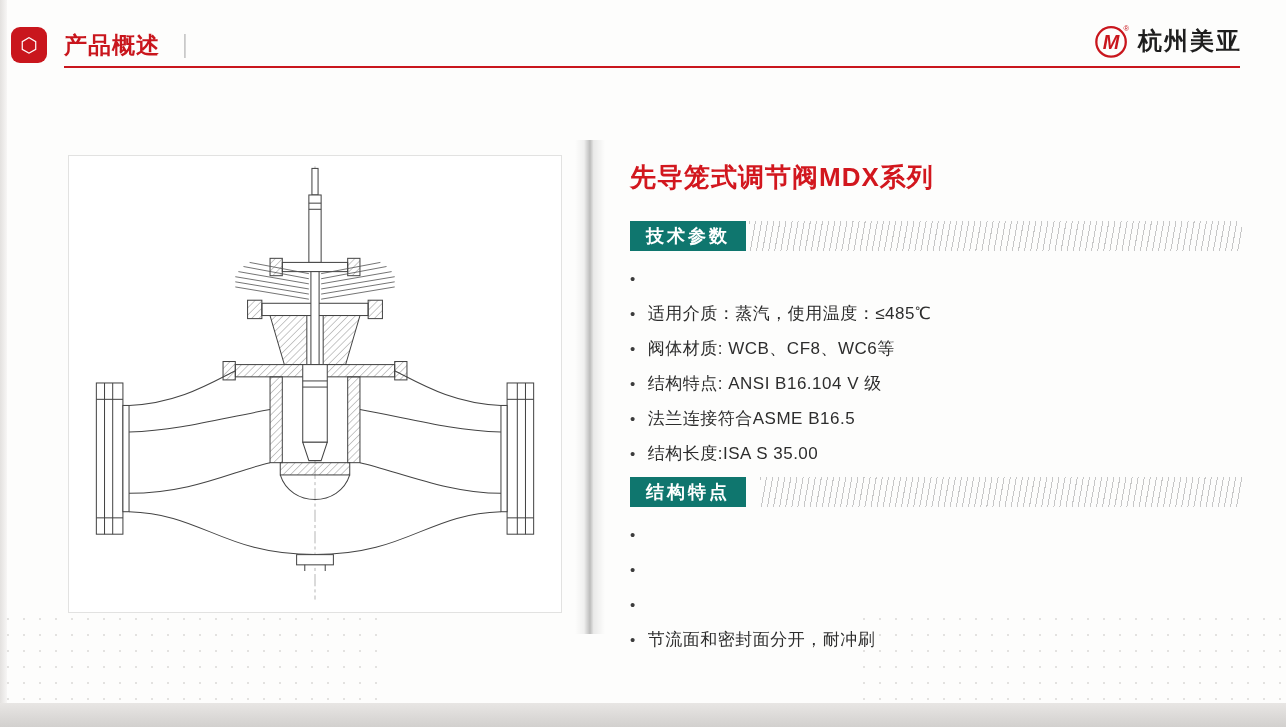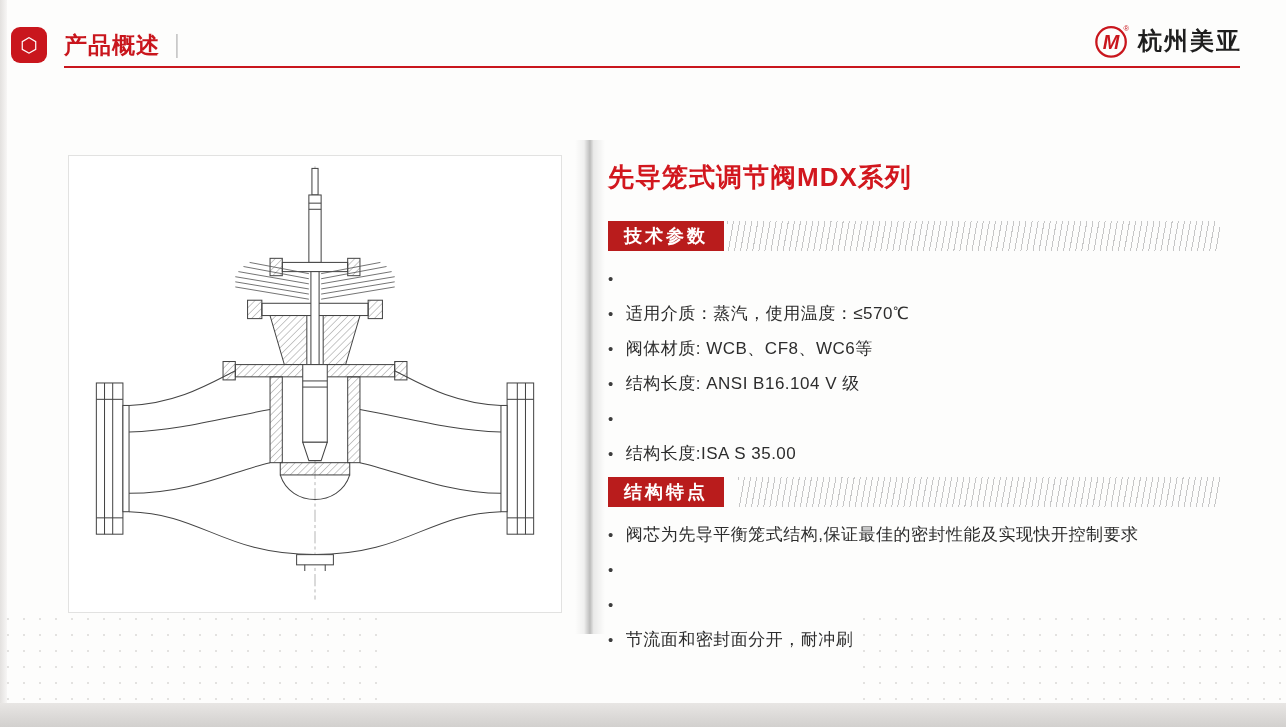--- a/index.html
+++ b/index.html
@@ -21,7 +21,7 @@
   }
   .header-row {
     position:absolute; left:64px; top:29px; height:32px;
-    display:flex; align-items:center; gap:14px;
+    display:flex; align-items:center; gap:22px;
   }
   .section-label { color:#c9161d; font-size:23px; font-weight:bold; letter-spacing:1px; }
   .header-sep   { color:#c9c9c9; font-size:22px; font-weight:300; transform:scaleY(1.15); }

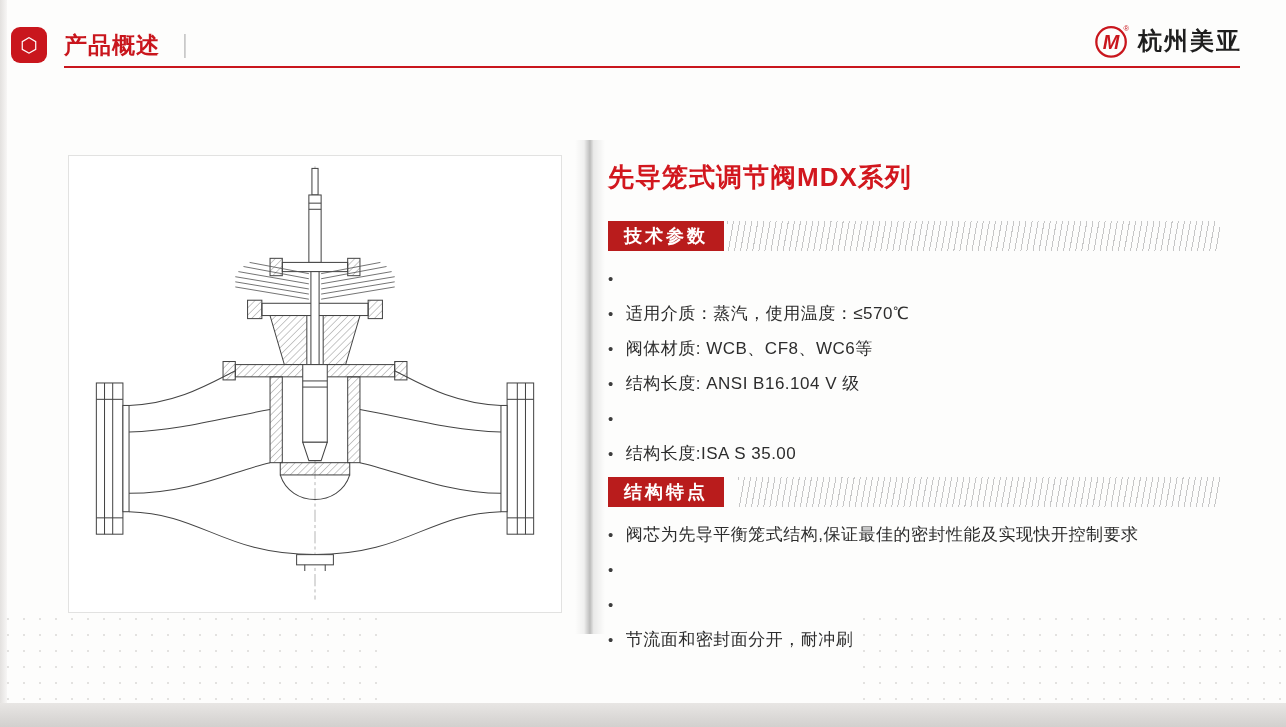--- a/index.html
+++ b/index.html
@@ -46,7 +46,7 @@
       rgba(0,0,0,0.08) 62%, rgba(0,0,0,0) 100%);
   }
   
-  .content { position:absolute; left:608px; top:160px; width:612px; }
+  .content { position:absolute; left:630px; top:160px; width:612px; }
   .content-title { color:#d2171e; font-size:26px; font-weight:bold; letter-spacing:1px; }
   .section-head { display:flex; align-items:stretch; height:30px; }
   .section-head.first  { margin-top:26px; }

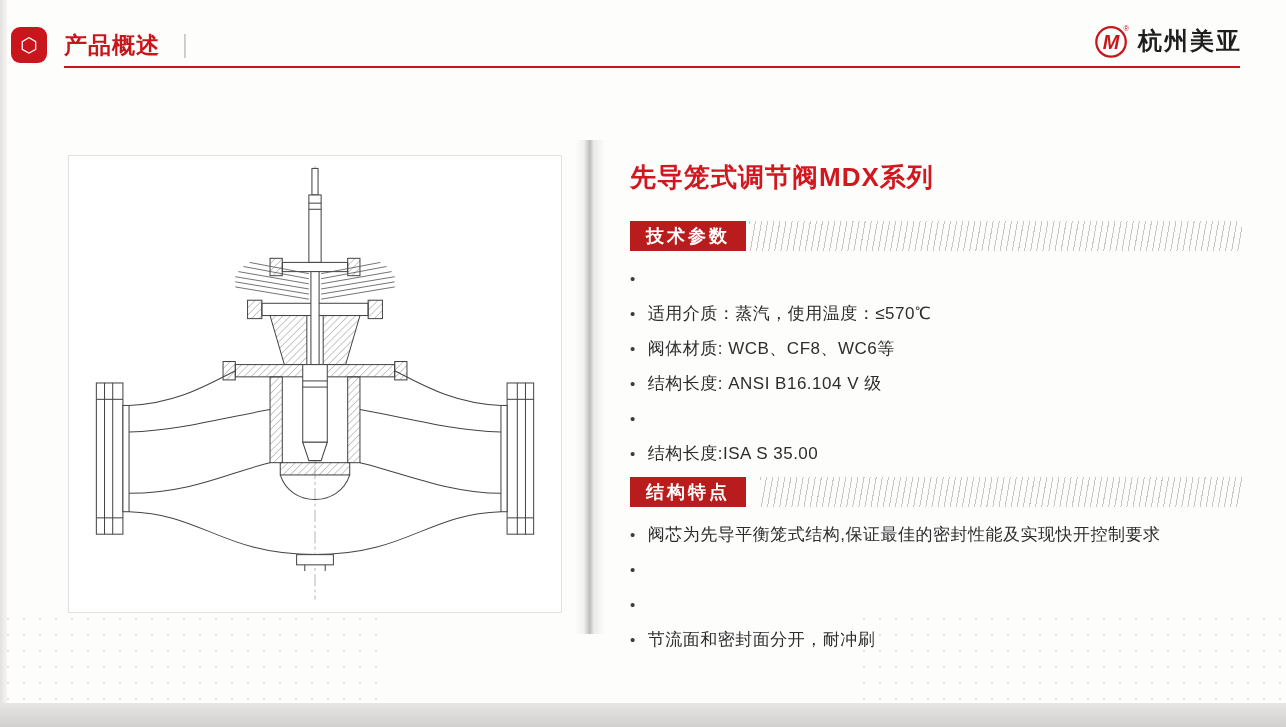--- a/index.html
+++ b/index.html
@@ -52,7 +52,7 @@
   .section-head.first  { margin-top:26px; }
   .section-head.second { margin-top:6px;gap:11px; }
   .badge {
-    background:#b91c1c; color:#fff; font-size:18px; font-weight:bold;
+    background:#0f766e; color:#fff; font-size:18px; font-weight:bold;
     display:flex; align-items:center; padding:0 16px; letter-spacing:3px; white-space:nowrap;
   }
   .hatch {

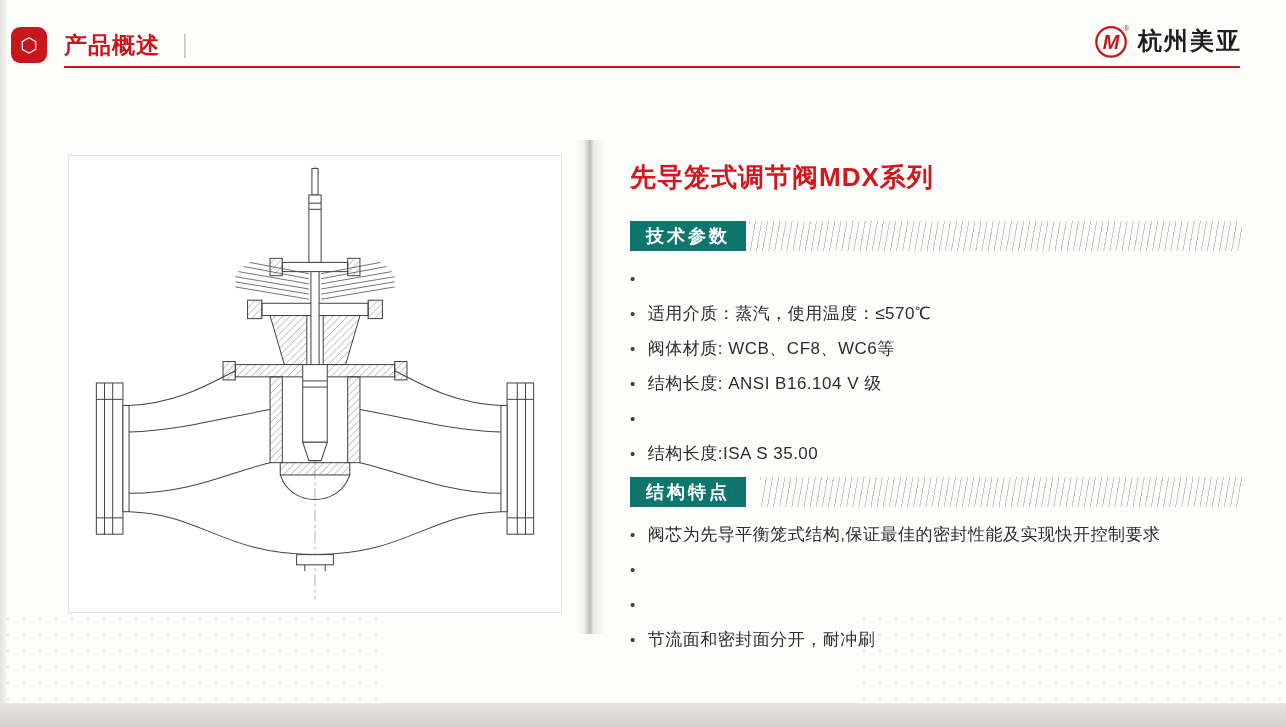--- a/index.html
+++ b/index.html
@@ -205,7 +205,7 @@
       </li>
       <li>
         <span class="dot">•</span>
-        <span>适用介质：蒸汽，使用温度：≤570℃</span>
+        <span>适用介质：蒸汽，使用温度：≤485℃</span>
       </li>
       <li>
         <span class="dot">•</span>

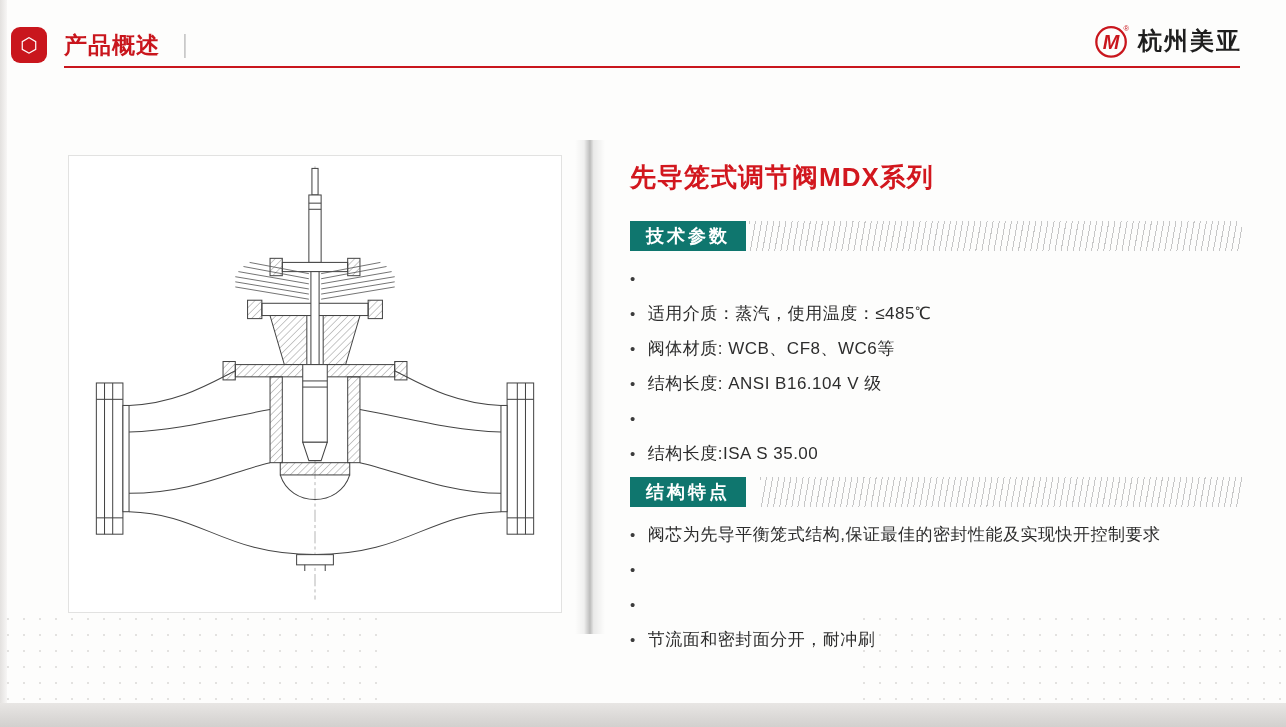--- a/index.html
+++ b/index.html
@@ -213,7 +213,7 @@
       </li>
       <li>
         <span class="dot">•</span>
-        <span>结构长度: ANSI B16.104 V 级</span>
+        <span>结构特点: ANSI B16.104 V 级</span>
       </li>
       <li>
         <span class="dot">•</span>

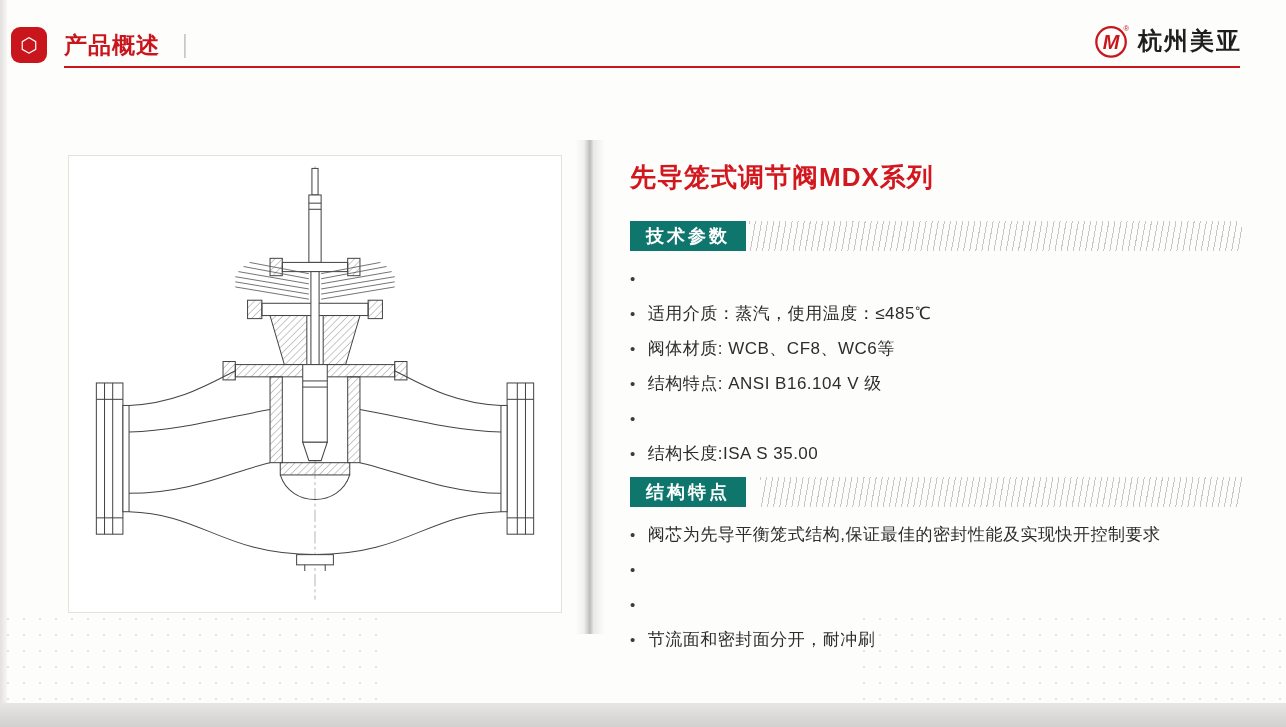--- a/index.html
+++ b/index.html
@@ -217,6 +217,7 @@
       </li>
       <li>
         <span class="dot">•</span>
+        <span>法兰连接符合ASME B16.5</span>
       </li>
       <li>
         <span class="dot">•</span>

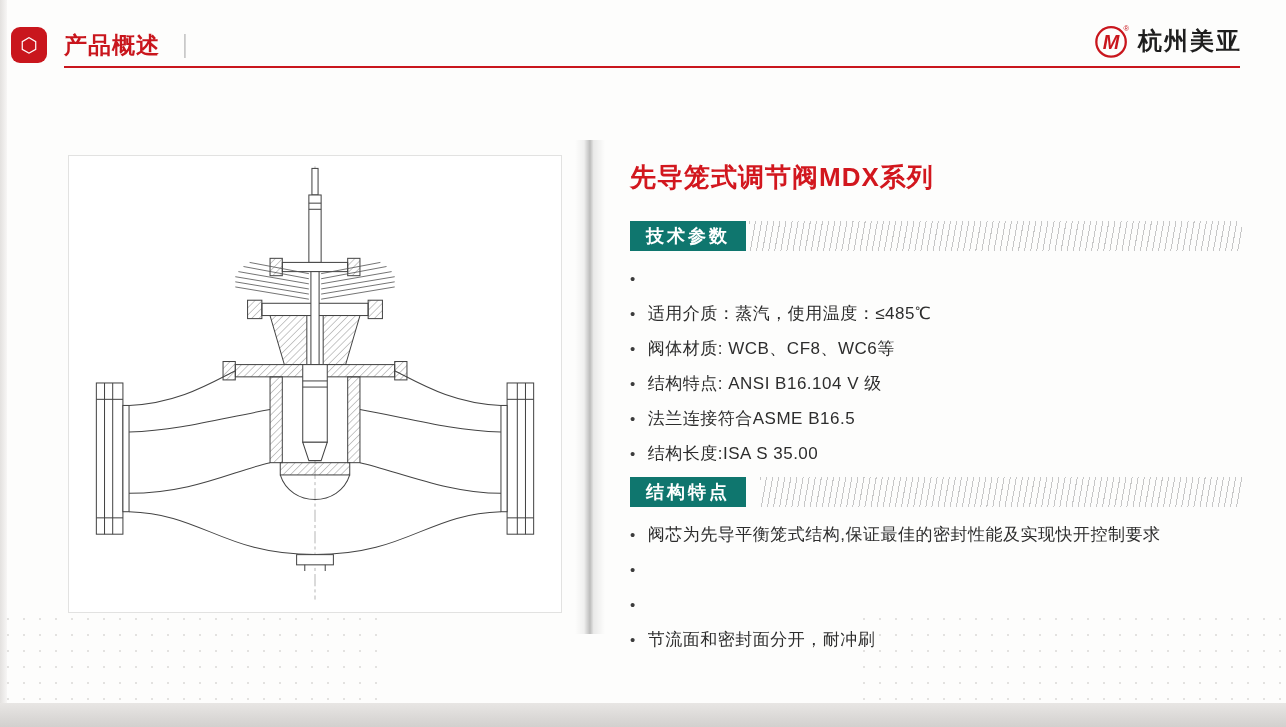--- a/index.html
+++ b/index.html
@@ -232,7 +232,6 @@
     <ul class="bullets">
       <li>
         <span class="dot">•</span>
-        <span>阀芯为先导平衡笼式结构,保证最佳的密封性能及实现快开控制要求</span>
       </li>
       <li>
         <span class="dot">•</span>

